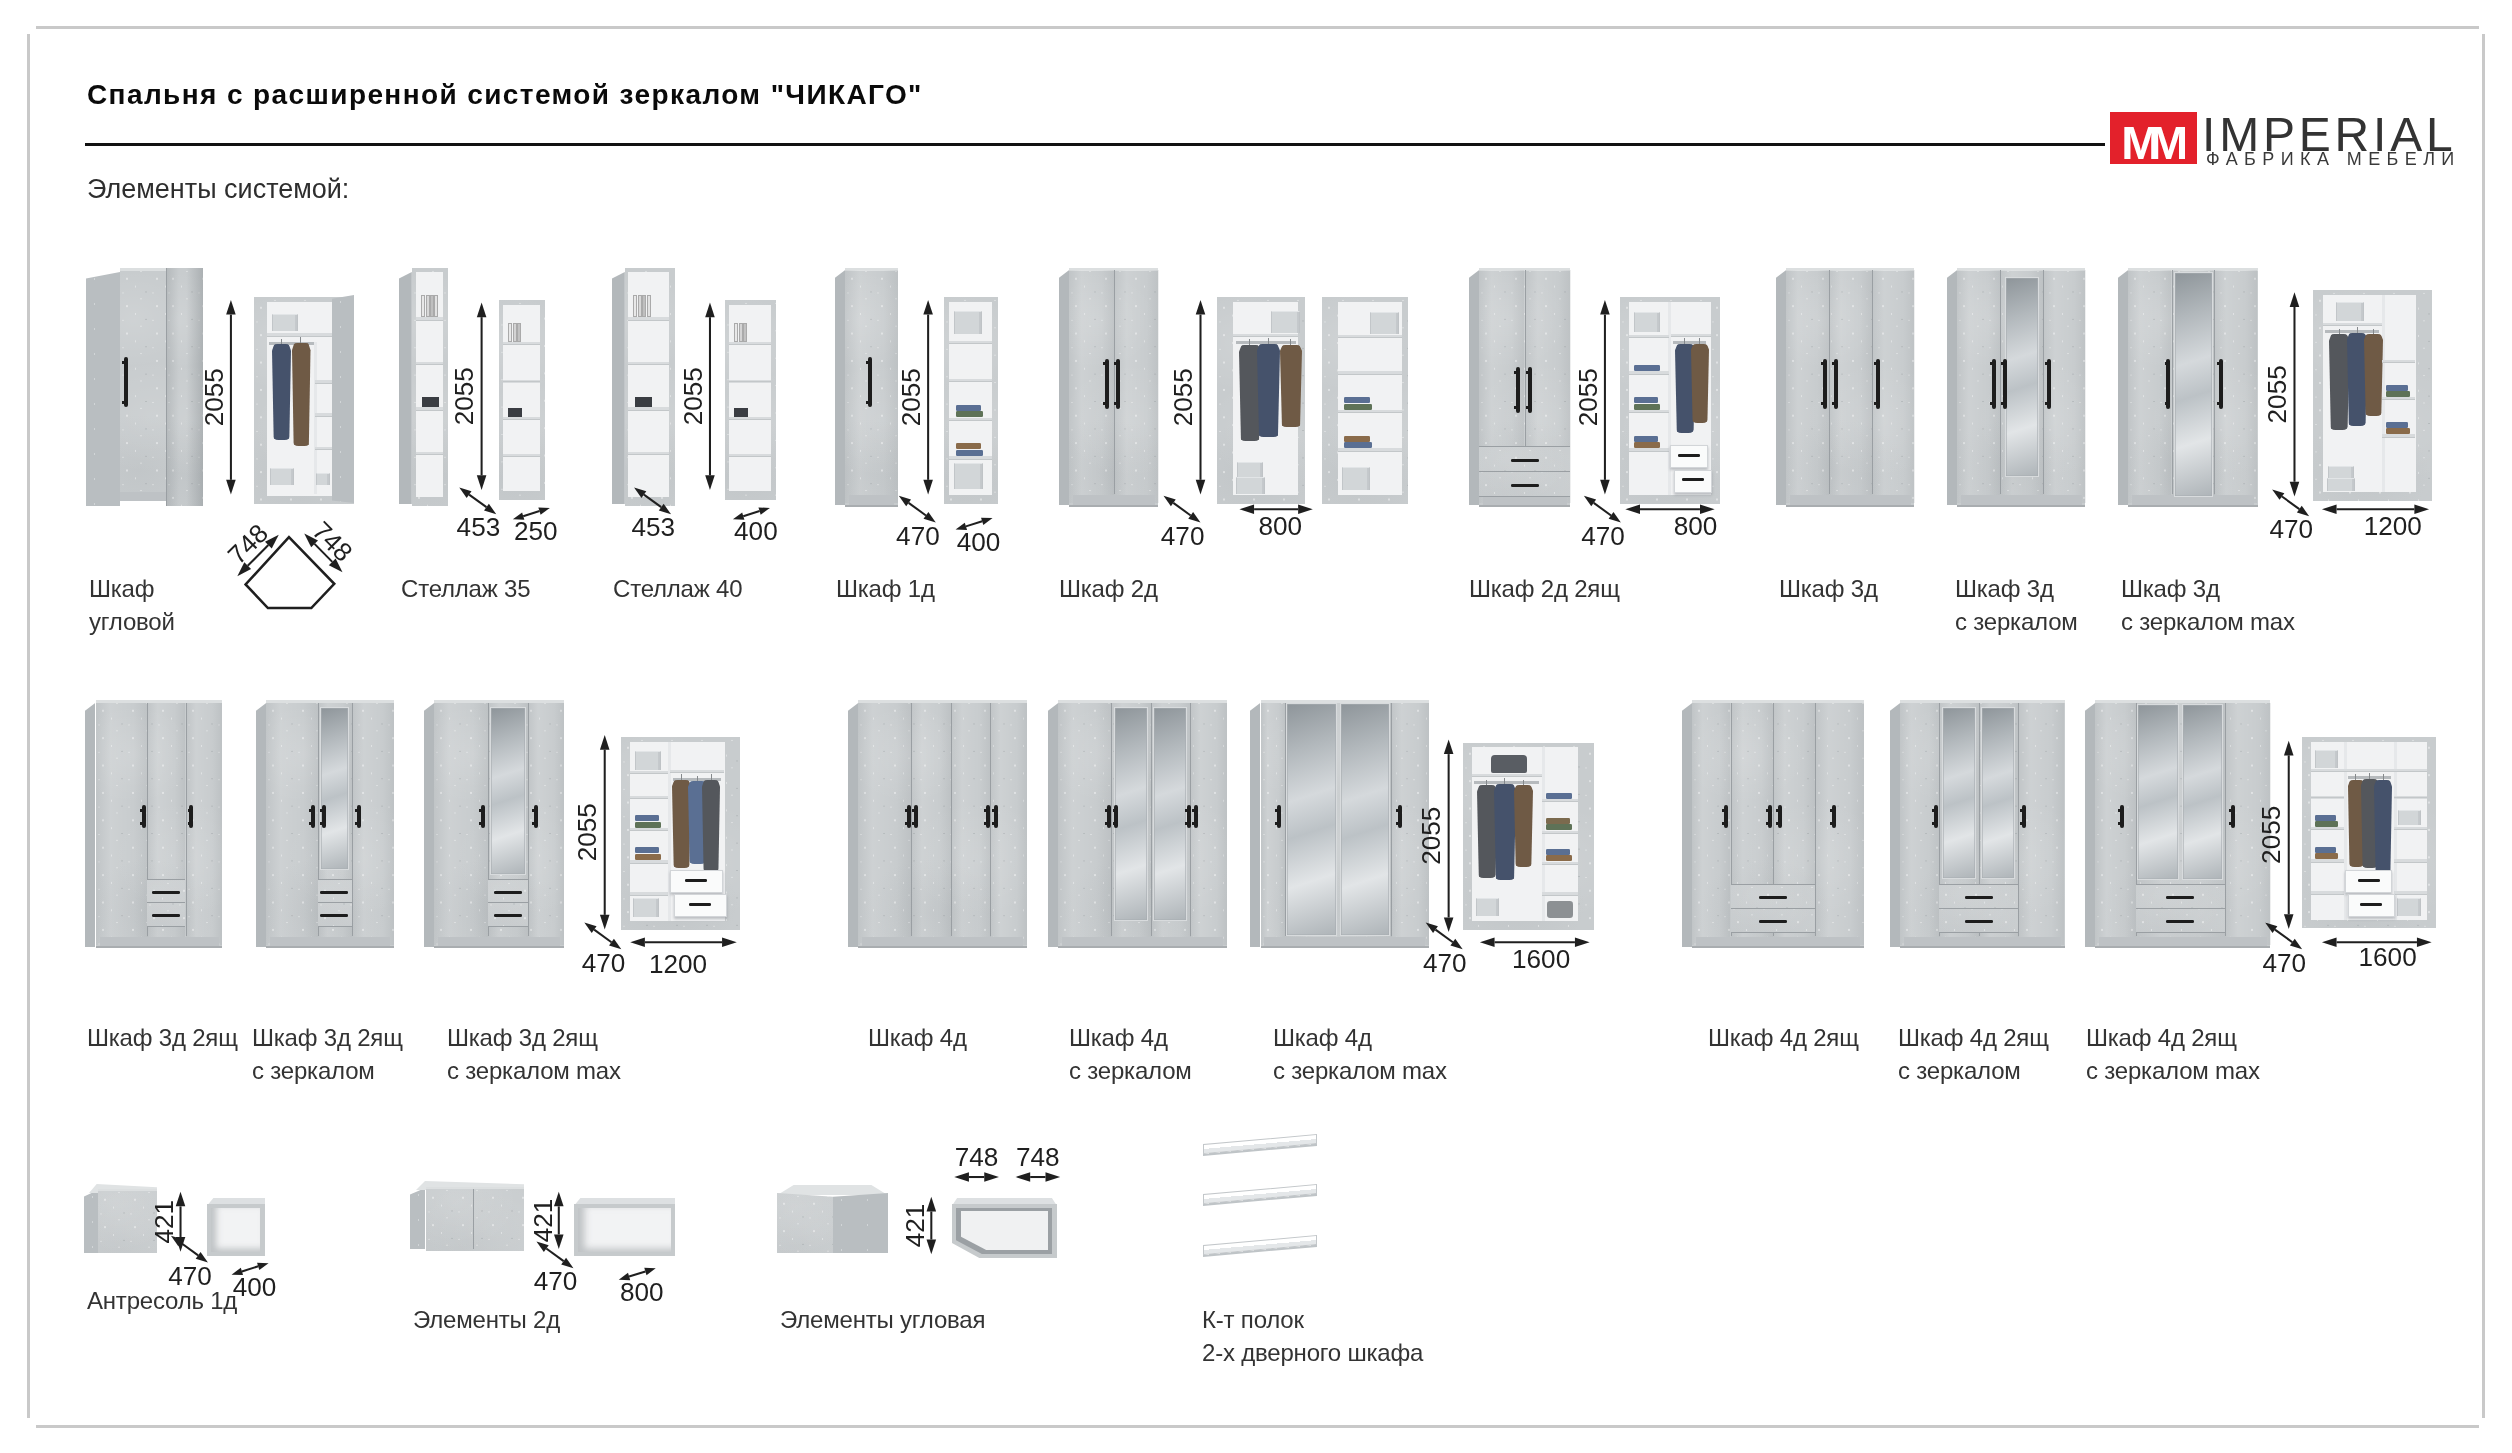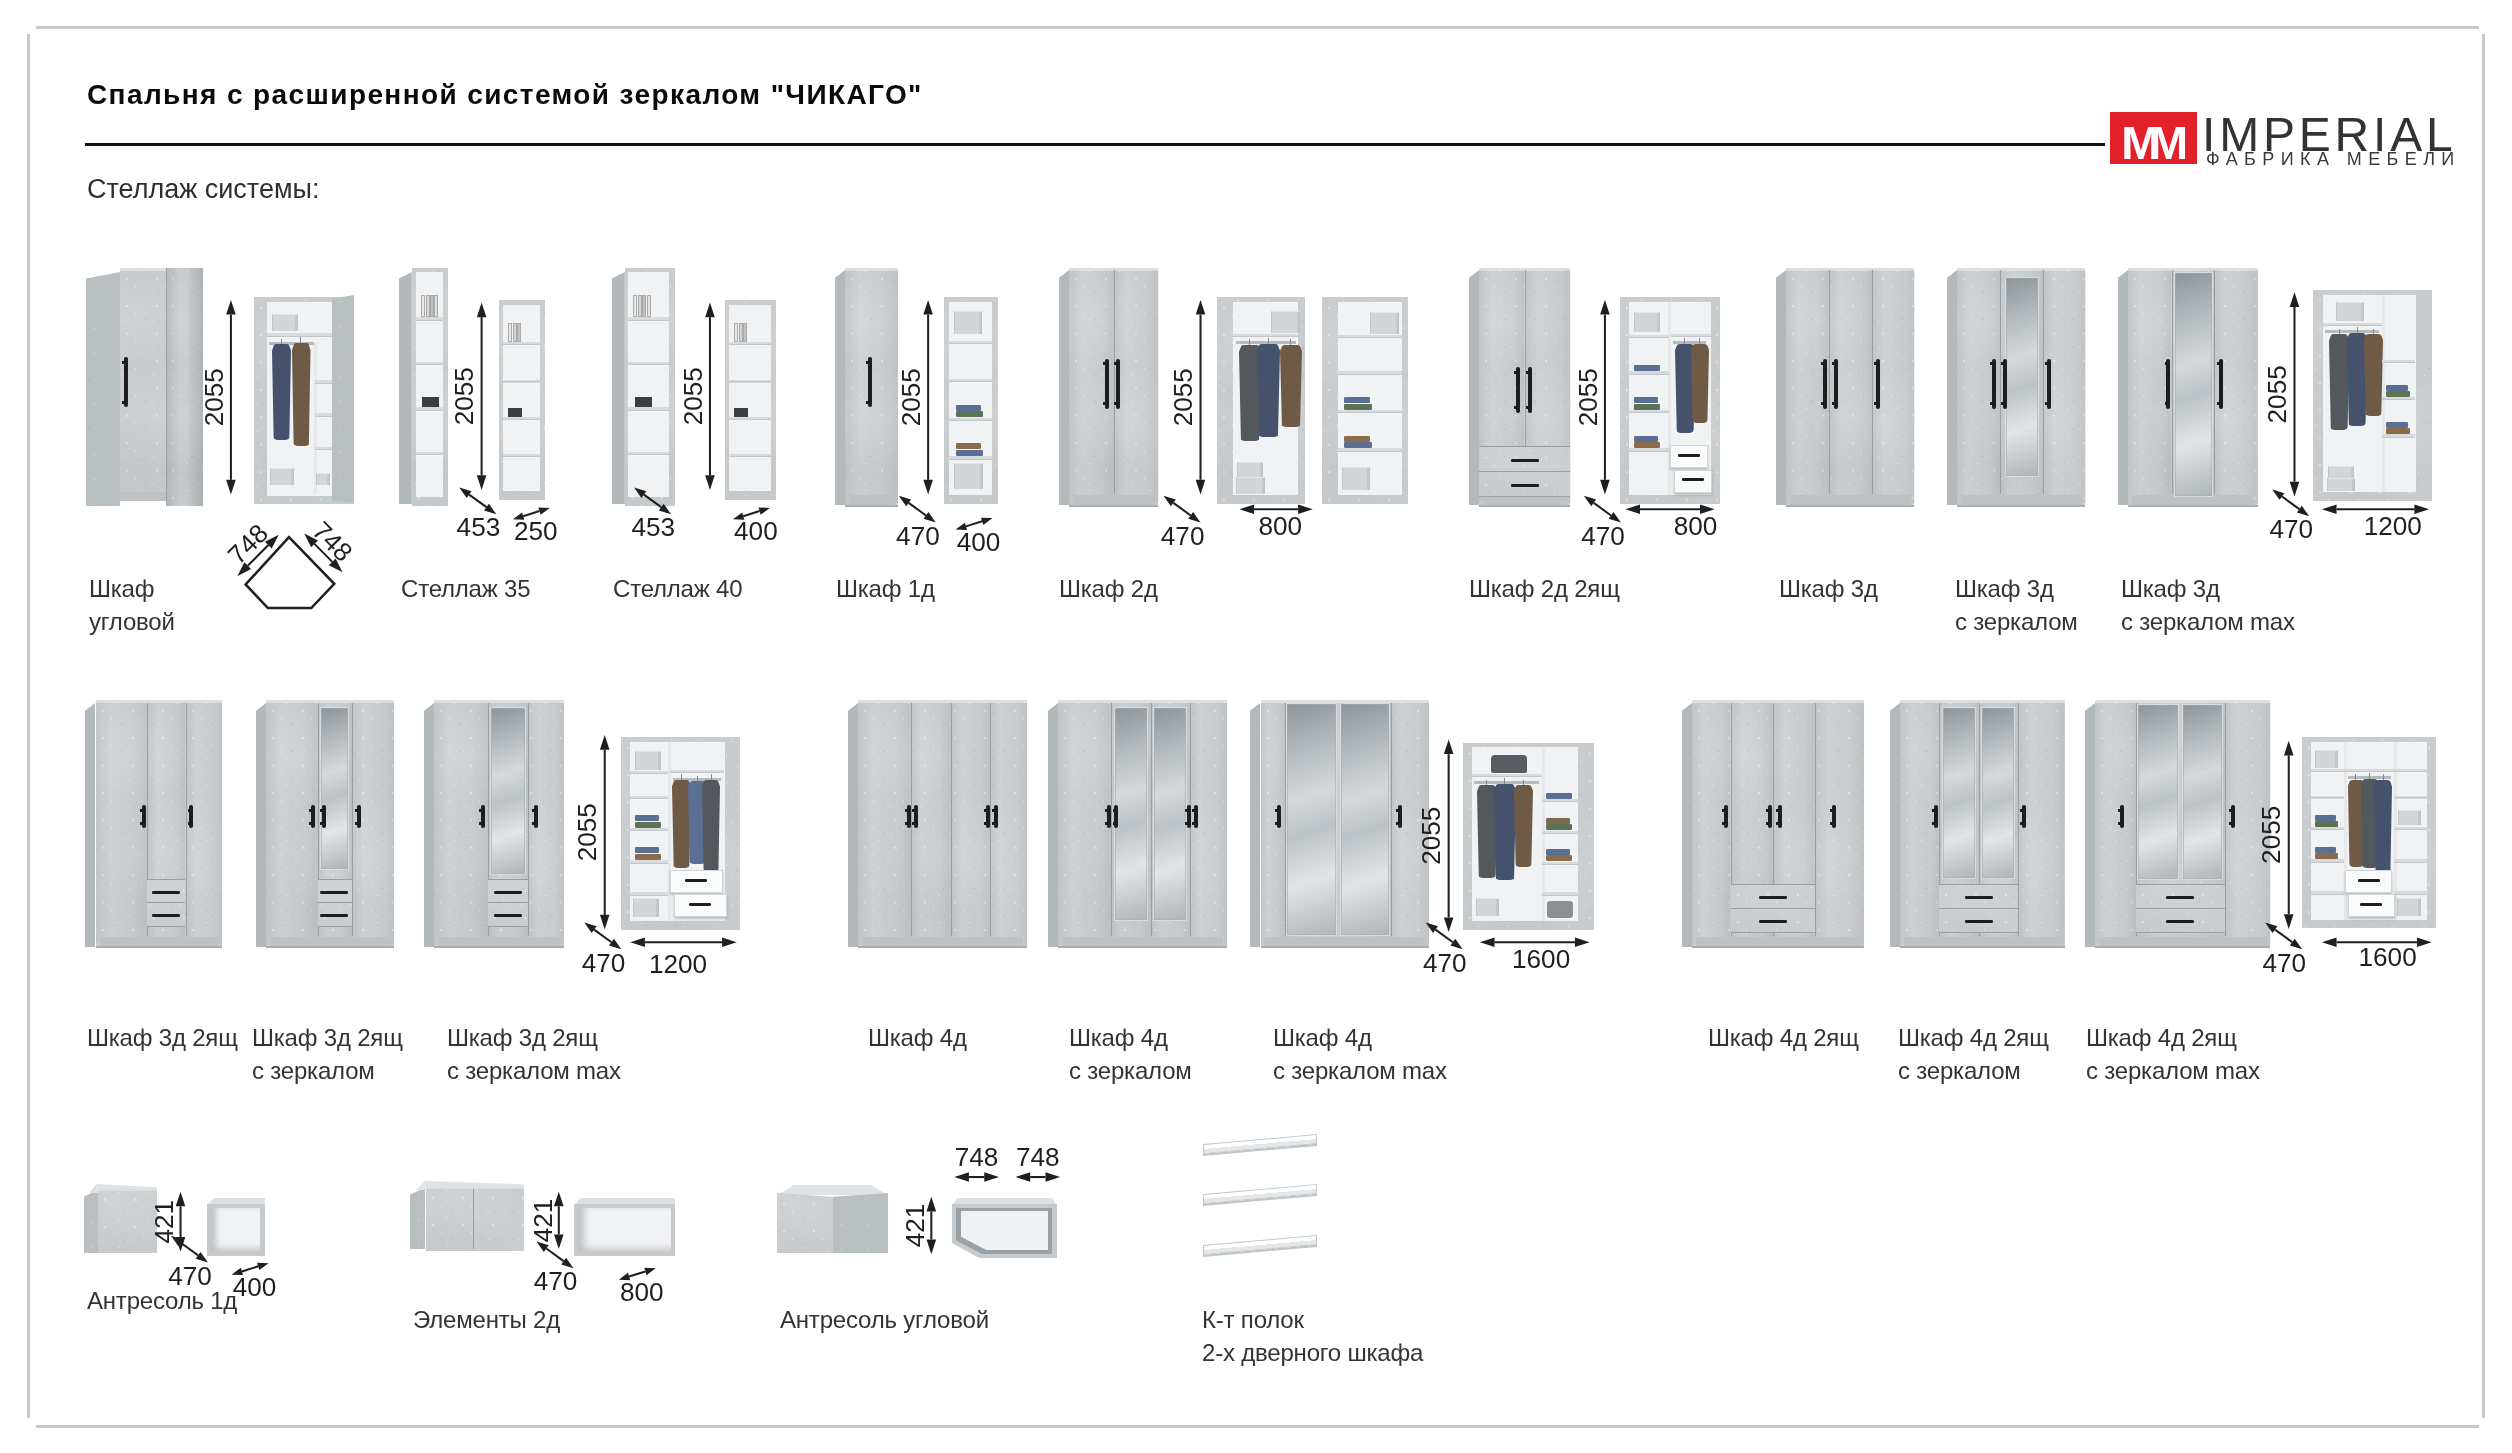--- a/index.html
+++ b/index.html
@@ -37,7 +37,7 @@
 <div class="a " style="left:36px;top:1425px;width:2443px;height:3.2px;background:#c9c9c9;"></div>
 <div class="title">Спальня с расширенной системой зеркалом "ЧИКАГО"</div>
 <div class="a " style="left:85px;top:143px;width:2020px;height:2.6px;background:#111;"></div>
-<div class="sub">Стеллаж системы:</div>
+<div class="sub">Элементы системой:</div>
 <div class="logobox">MM</div>
 <div class="logotxt">IMPERIAL</div>
 <div class="logosub">ФАБРИКА МЕБЕЛИ</div>

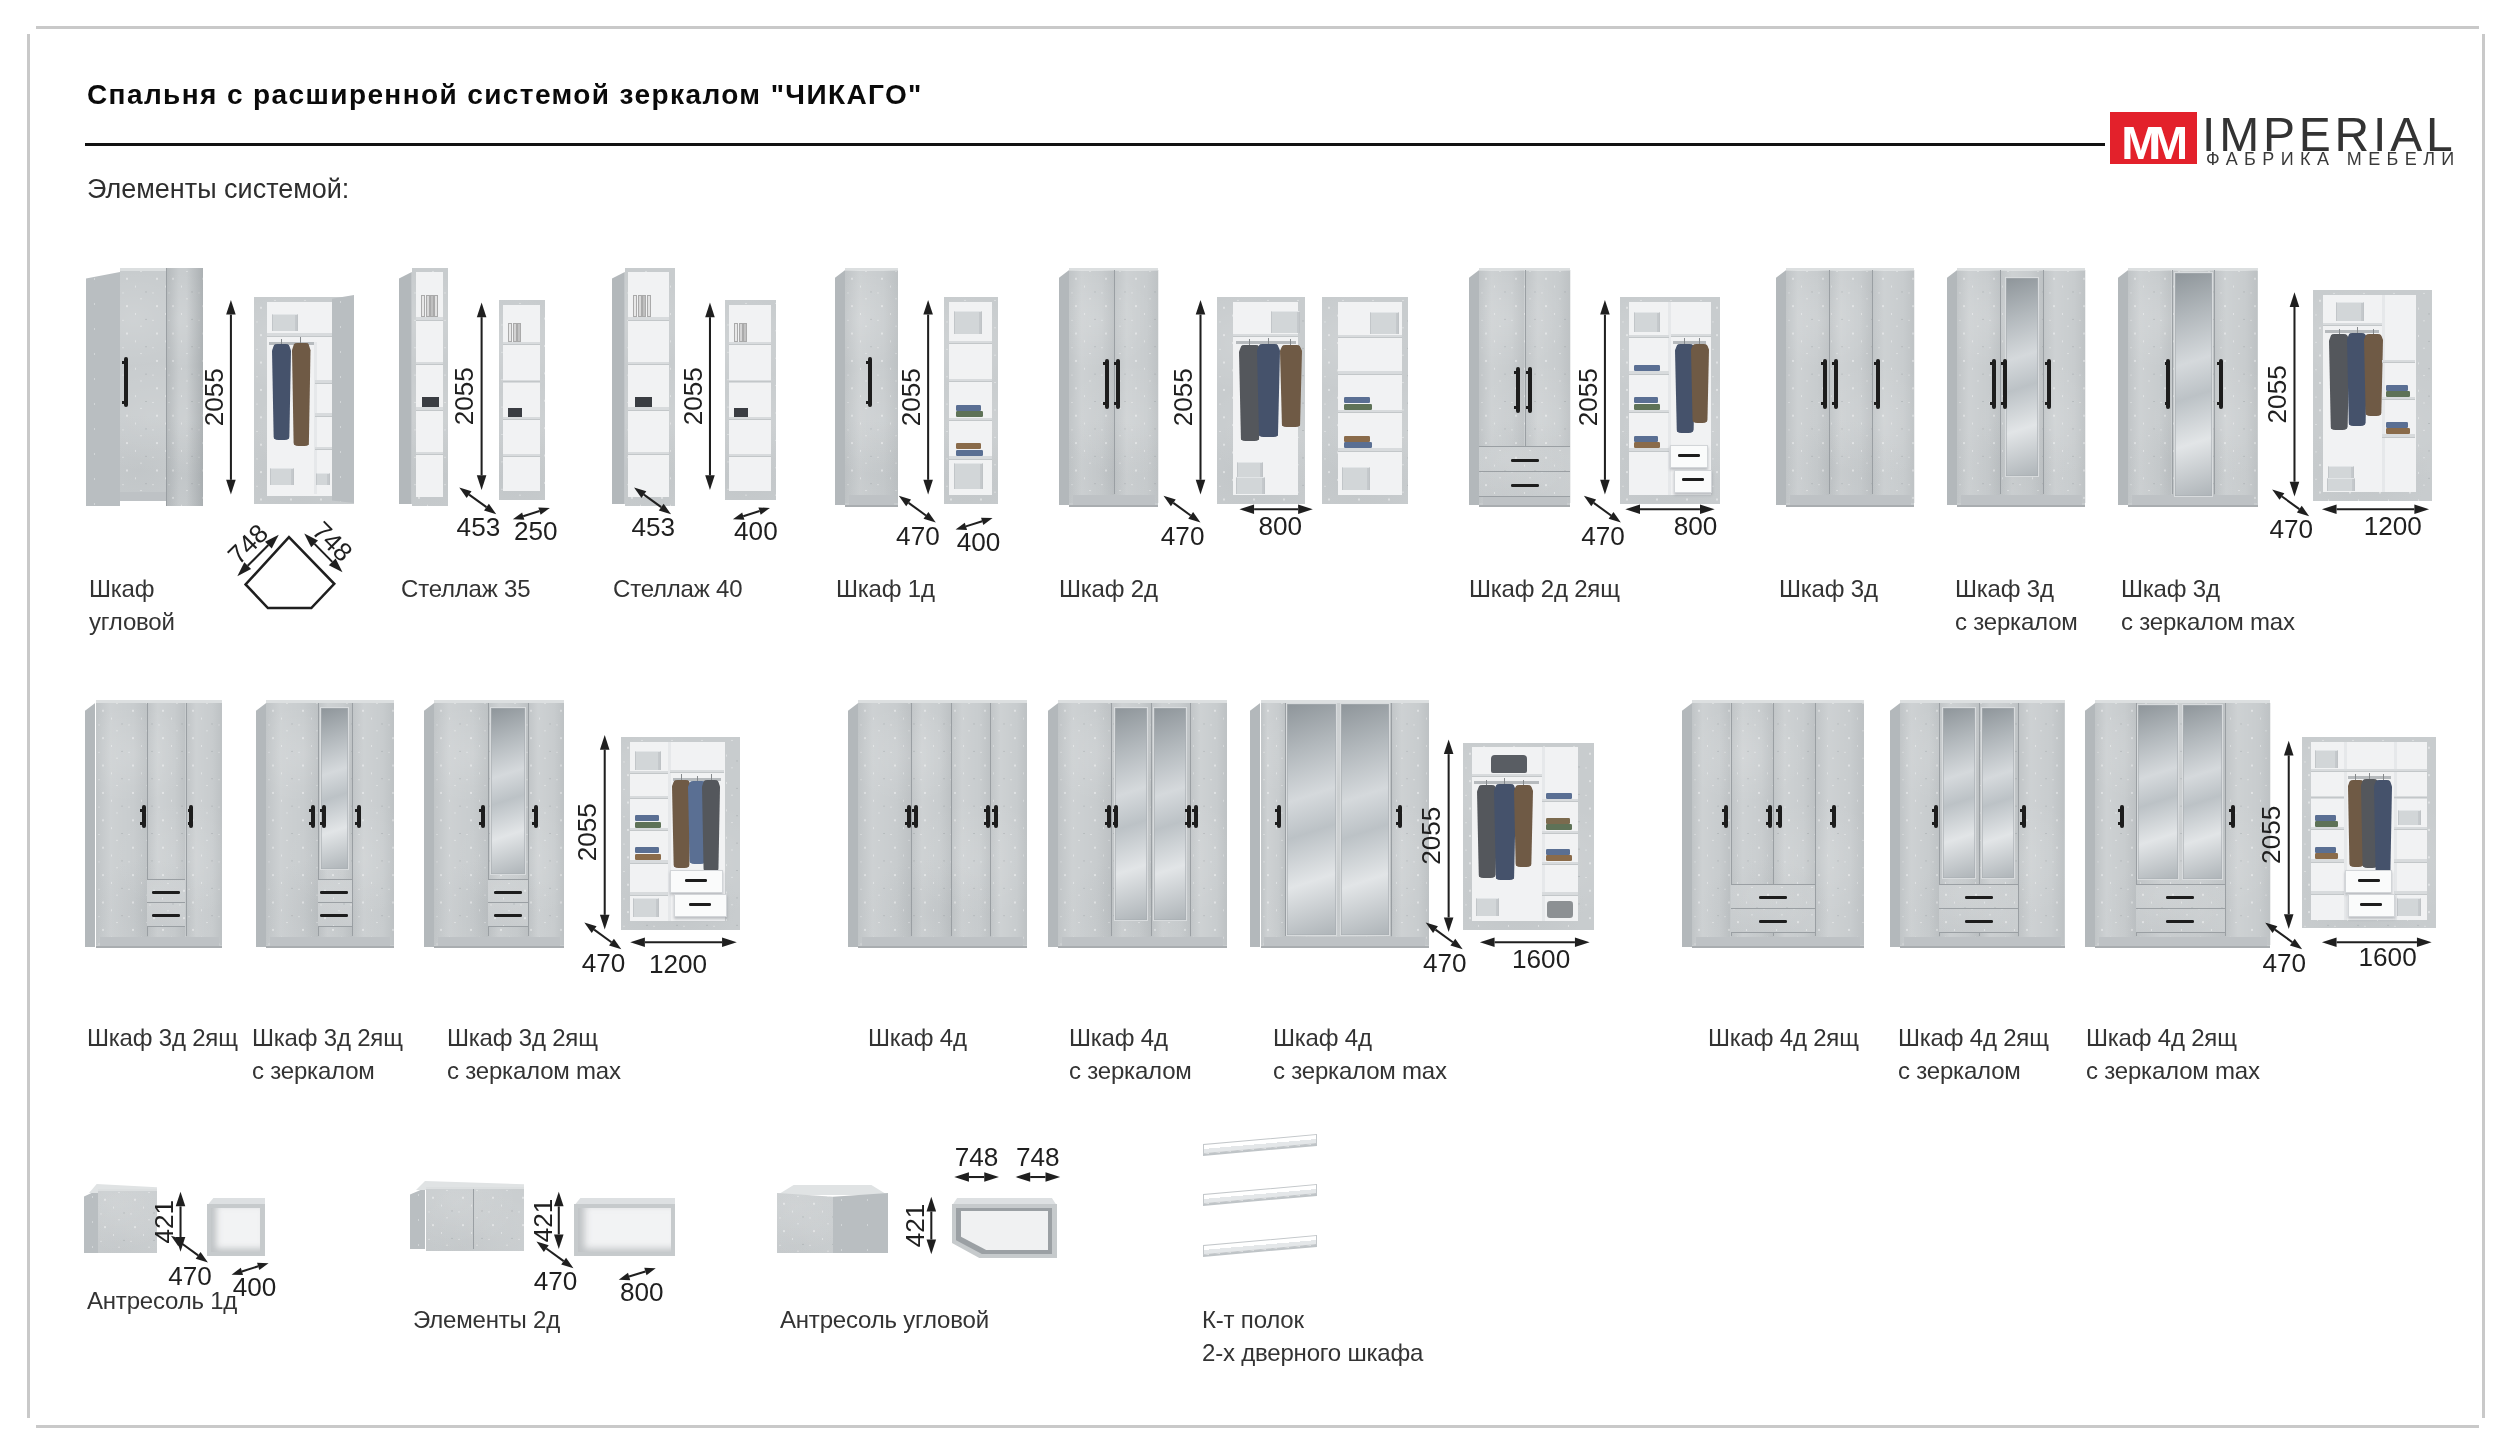--- a/index.html
+++ b/index.html
@@ -694,7 +694,7 @@
 <div class="a " style="left:952px;top:1204px;width:105px;height:54px;background:#c6cacc;clip-path:polygon(0 0,100% 0,100% 100%,26% 100%,0 72%);"></div>
 <div class="a " style="left:956px;top:1208px;width:96px;height:46px;background:#9ba0a4;clip-path:polygon(0 0,100% 0,100% 100%,27% 100%,0 70%);"></div>
 <div class="a " style="left:961px;top:1211px;width:87px;height:39px;background:#f0f1f2;clip-path:polygon(0 0,100% 0,100% 100%,29% 100%,0 66%);"></div>
-<div class="lab" style="left:780px;top:1303px;width:383px;">Антресоль угловой</div>
+<div class="lab" style="left:780px;top:1303px;width:383px;">Элементы угловая</div>
 <div class="a shlf" style="left:1203px;top:1139px;"></div>
 <div class="a shlf" style="left:1203px;top:1189px;"></div>
 <div class="a shlf" style="left:1203px;top:1240px;"></div>

